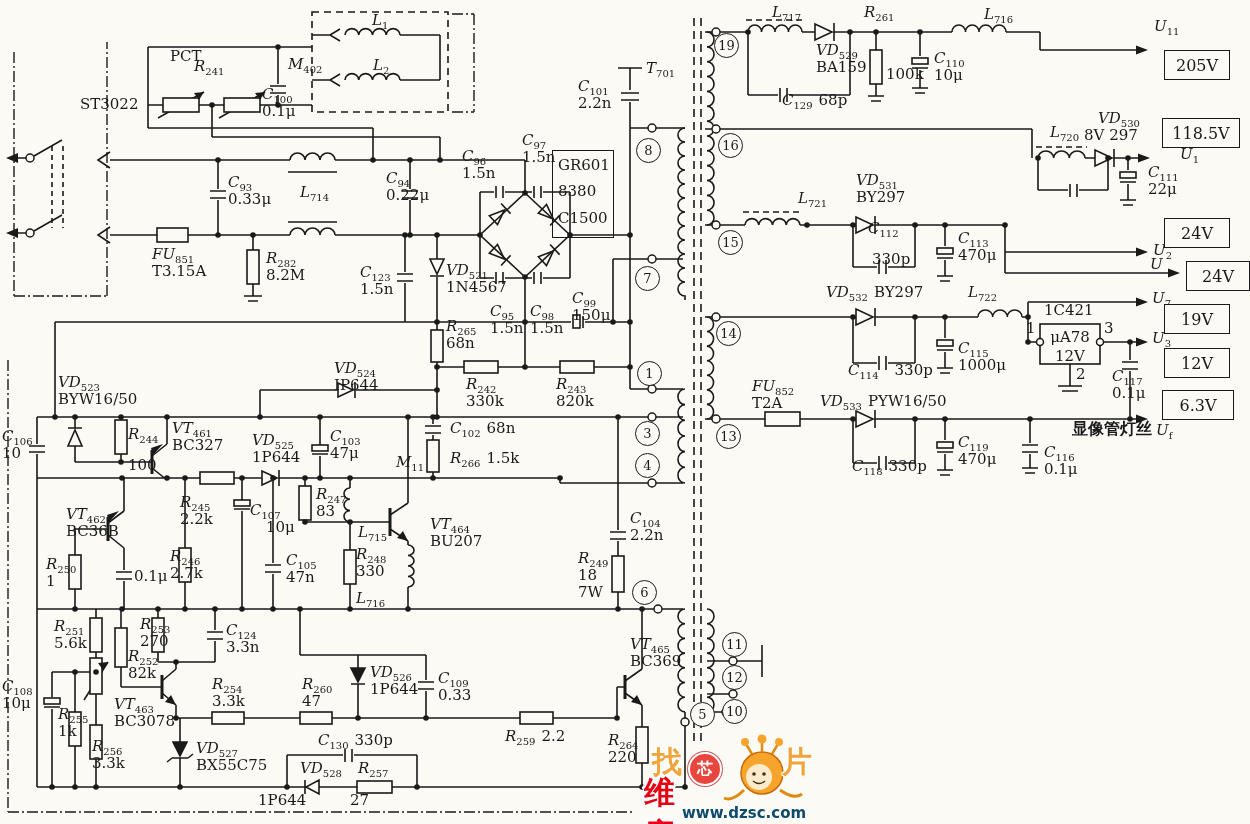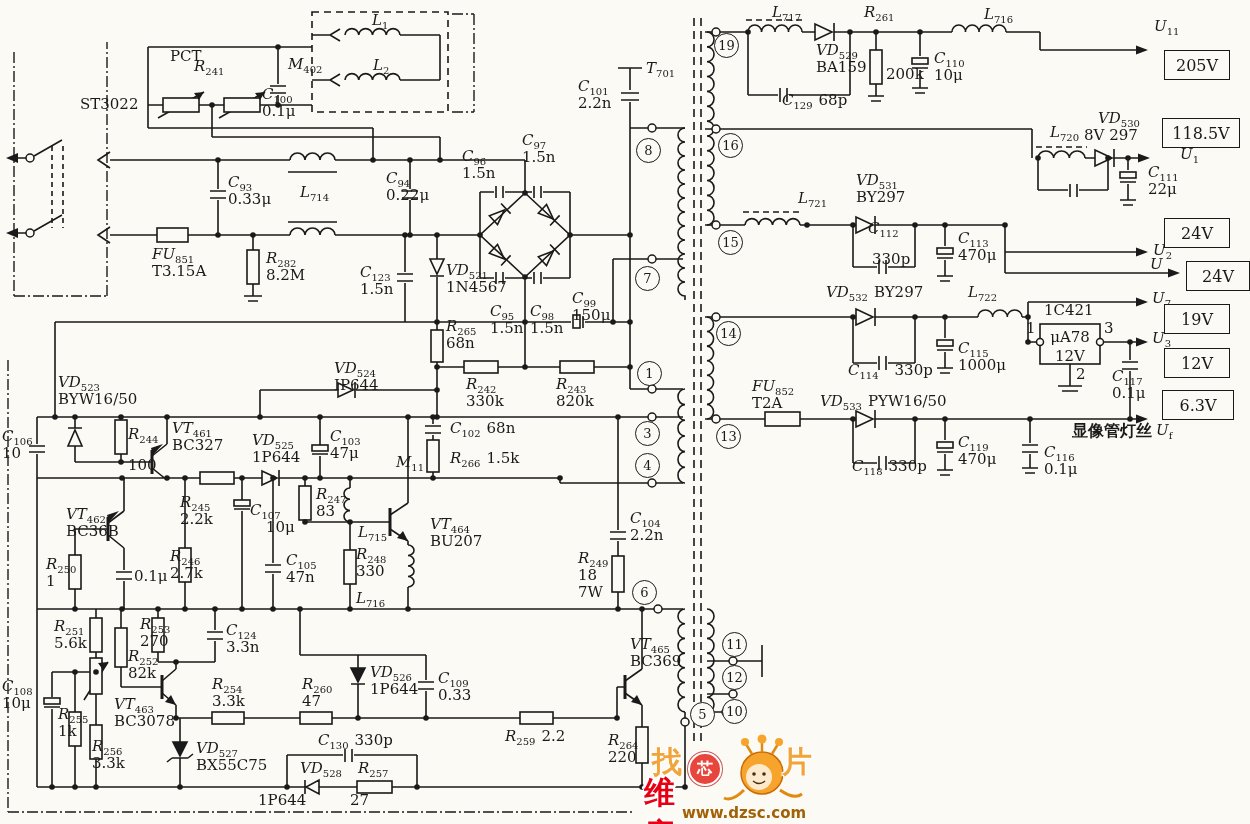--- a/index.html
+++ b/index.html
@@ -464,7 +464,7 @@
 <div class="lbl" style="left:772px;top:4px"><i>L</i><sub>717</sub></div>
 <div class="lbl st" style="left:816px;top:42px"><i>VD</i><sub>529</sub><span class="v">BA159</span></div>
 <div class="lbl" style="left:864px;top:4px"><i>R</i><sub>261</sub></div>
-<div class="lbl plain" style="left:886px;top:66px"><span>200k</span></div>
+<div class="lbl plain" style="left:886px;top:66px"><span>100k</span></div>
 <div class="lbl st" style="left:934px;top:50px"><i>C</i><sub>110</sub><span class="v">10μ</span></div>
 <div class="lbl" style="left:984px;top:6px"><i>L</i><sub>716</sub></div>
 <div class="lbl in" style="left:782px;top:92px"><i>C</i><sub>129</sub><span class="v">68p</span></div>

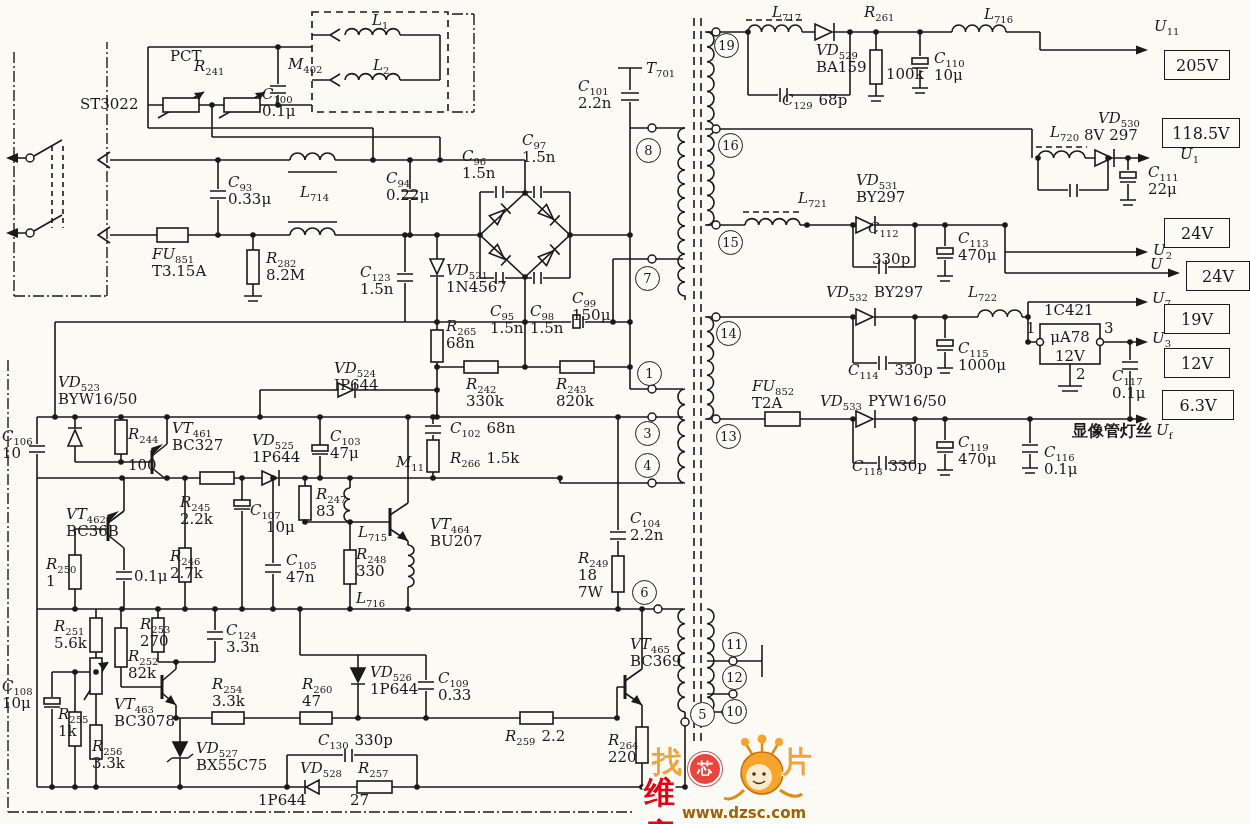--- a/index.html
+++ b/index.html
@@ -481,6 +481,11 @@
 <div class="lbl" style="left:968px;top:284px"><i>L</i><sub>722</sub></div>
 <div class="lbl st" style="left:1112px;top:368px"><i>C</i><sub>117</sub><span class="v">0.1μ</span></div>
 
+<div class="grbox" style="left:552px;top:150px;width:62px;height:88px">
+  <div>GR601</div>
+      <div>8380</div>
+      <div>C1500</div>
+</div>
 
 <div class="lbl plain" style="left:1044px;top:302px"><span>1C421</span></div>
 <div class="icbox" style="left:1040px;top:328px;width:60px;height:36px">

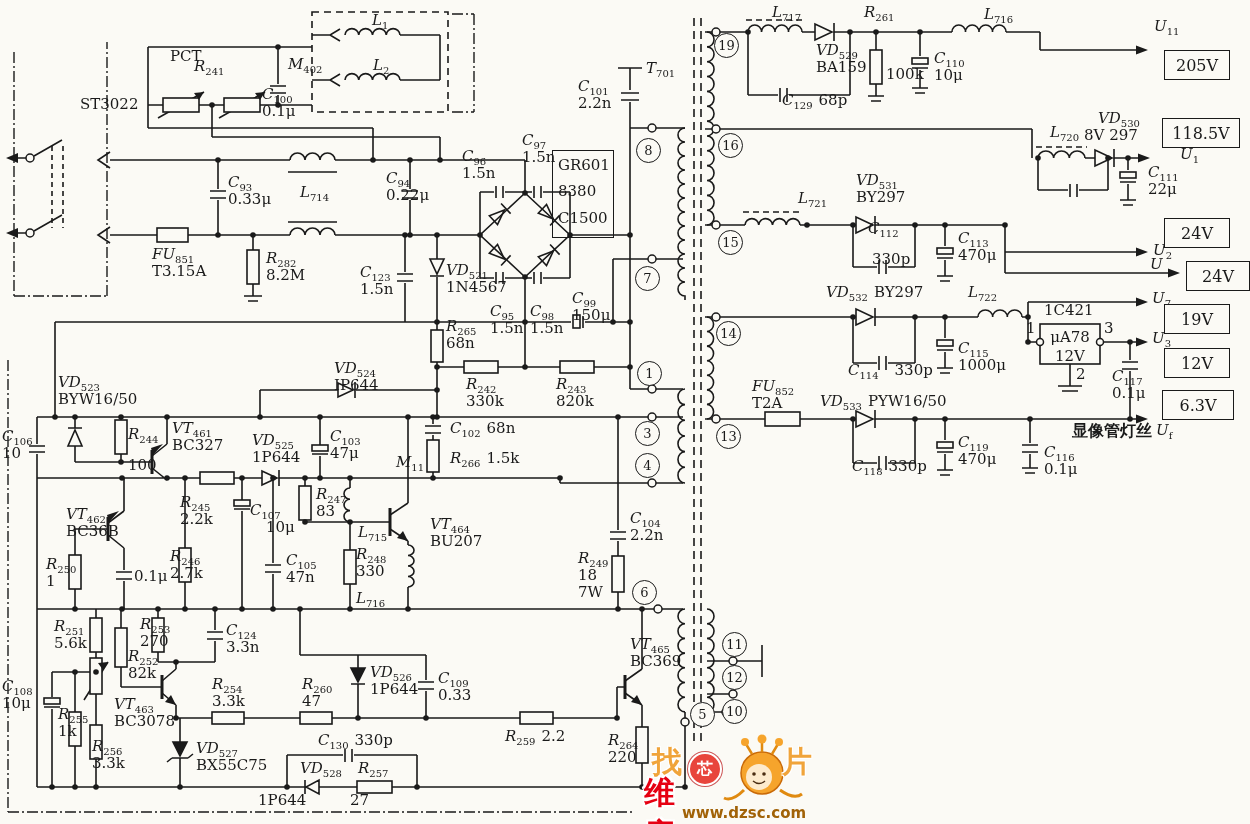--- a/index.html
+++ b/index.html
@@ -21,7 +21,7 @@
   .icbox{position:absolute;box-sizing:border-box;font-size:15px;text-align:center;z-index:4;line-height:1.25;}
   .grbox{position:absolute;box-sizing:border-box;border:1.6px solid #1a1a1a;font-size:15px;
          padding:1px 5px;line-height:1.75;z-index:4;background:transparent;}
-  .cn{font-family:Liberation Serif, serif;font-size:16px;font-weight:bold;}
+  .cn{font-family:Liberation Mono, monospace;font-size:16px;font-weight:bold;}
   .wm{position:absolute;z-index:6;}
   .wm .gold{position:absolute;font:bold 30px "DejaVu Sans",sans-serif;
         text-shadow:-1px -1px 0 #fff,1px -1px 0 #fff,-1px 1px 0 #fff,1px 1px 0 #fff;}

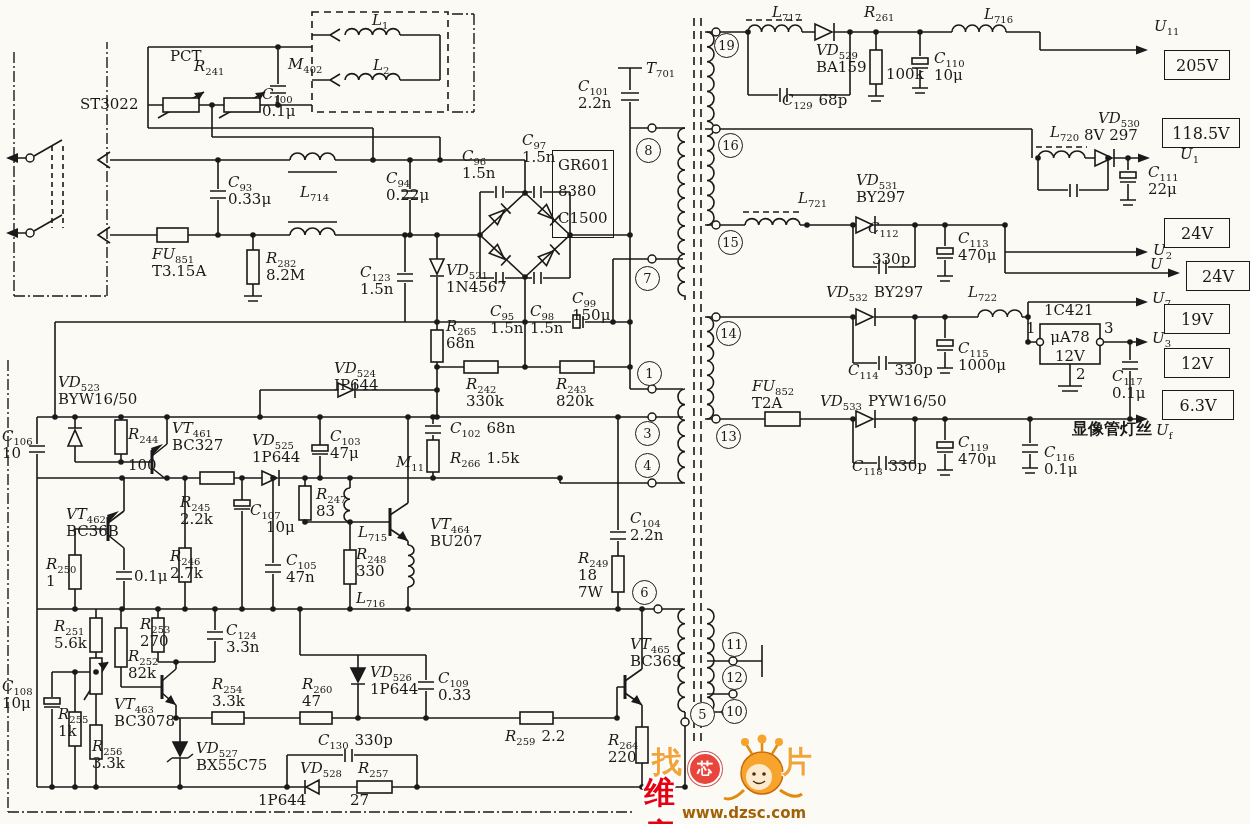--- a/index.html
+++ b/index.html
@@ -30,7 +30,7 @@
         font:bold 16px "DejaVu Sans",sans-serif;color:#fff;box-shadow:0 0 0 1px #c55;}
   .wm .red{position:absolute;font:900 31px "DejaVu Sans",sans-serif;letter-spacing:3px;
         text-shadow:-2px -2px 0 #fff,2px -2px 0 #fff,-2px 2px 0 #fff,2px 2px 0 #fff,0 2px 0 #fff;}
-  .wm .url{position:absolute;font:bold 15px "DejaVu Sans",sans-serif;color:#a16207;}
+  .wm .url{position:absolute;font:bold 15px "DejaVu Sans",sans-serif;color:#0c4a6e;}
 </style>
 </head>
 <body>

